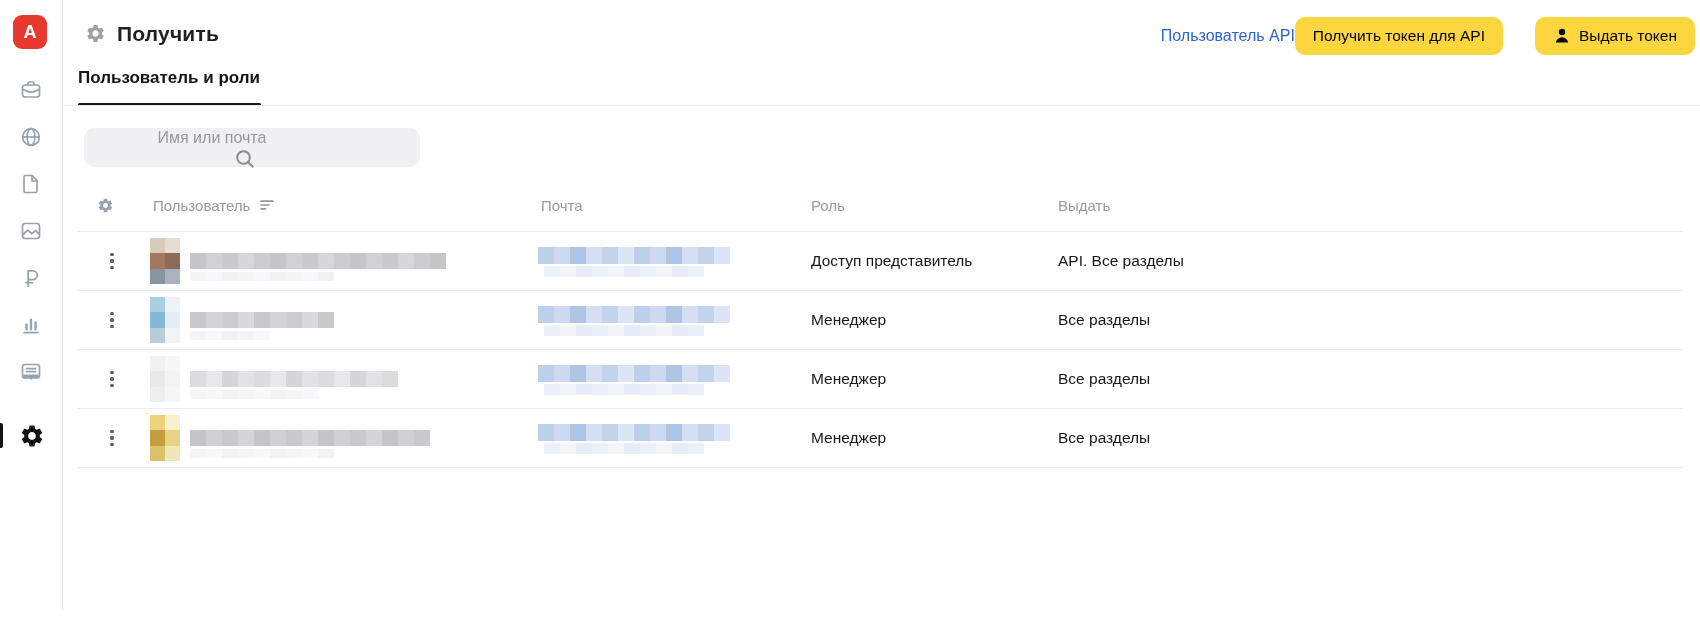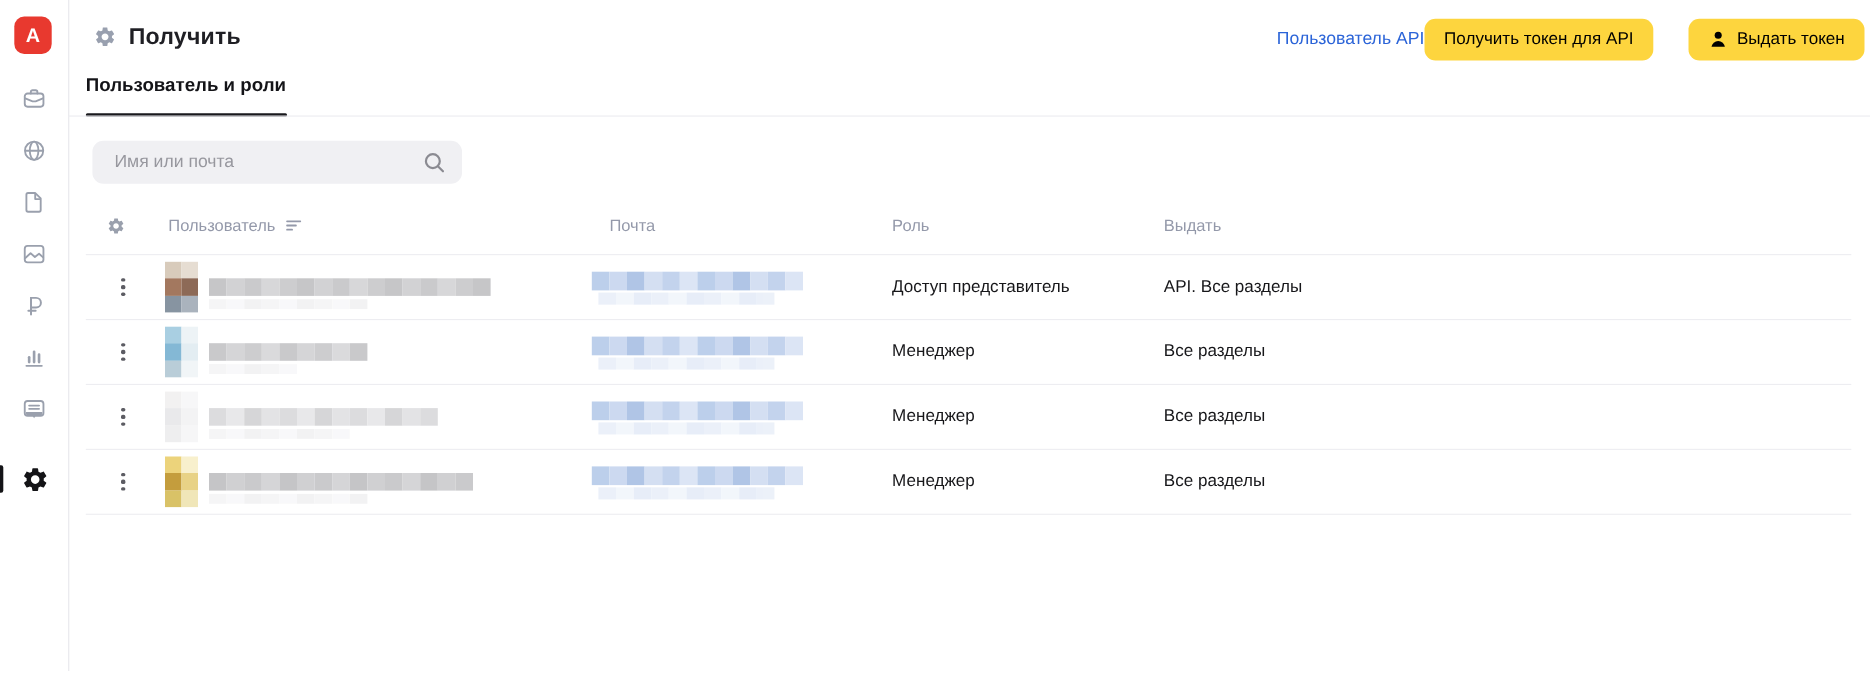--- a/index.html
+++ b/index.html
@@ -34,7 +34,7 @@
 
   
   #search-box{left:84px;top:128px;width:336px;height:39px;background:#f0f0f3;border-radius:10px;
-              display:flex;align-items:center;}
+              display:flex;align-items:center;flex-direction:column;}
   #search-input{flex:1;border:none;background:transparent;outline:none;margin-left:18px;
                 font-family:inherit;font-size:16px;color:#33333a;}
   #search-input::placeholder{color:#97979e;}

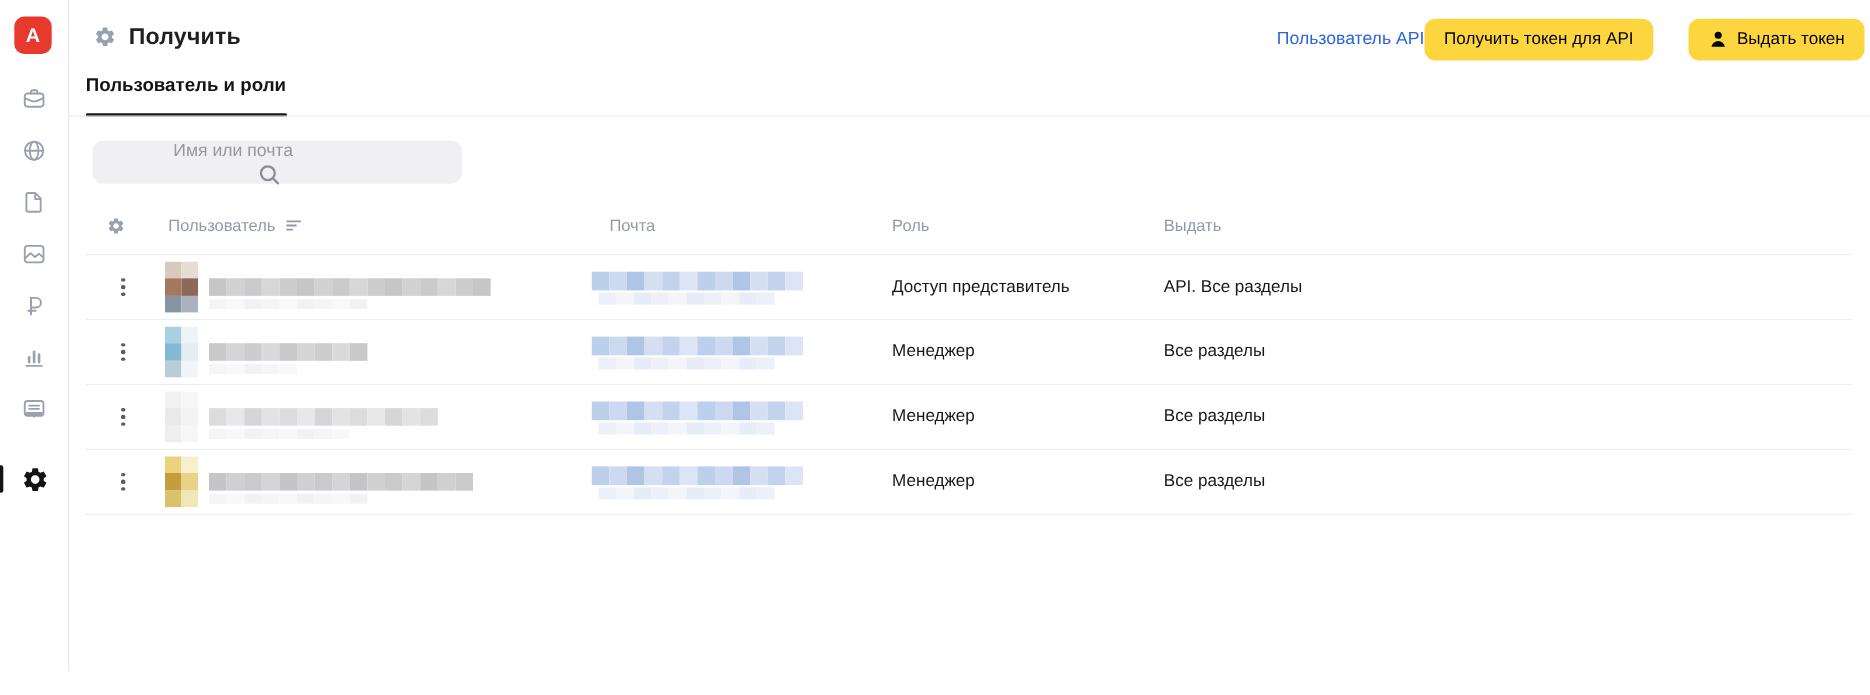--- a/index.html
+++ b/index.html
@@ -47,7 +47,7 @@
          font-size:15px;color:#9499aa;gap:10px;}
   #col-settings{left:19px;cursor:pointer;}
   #col-user{left:75px;cursor:pointer;}
-  #col-email{left:476px;align-items:center;}
+  #col-email{left:463px;align-items:center;}
   #col-role{left:733px;}
   #col-access{left:980px;}
 

